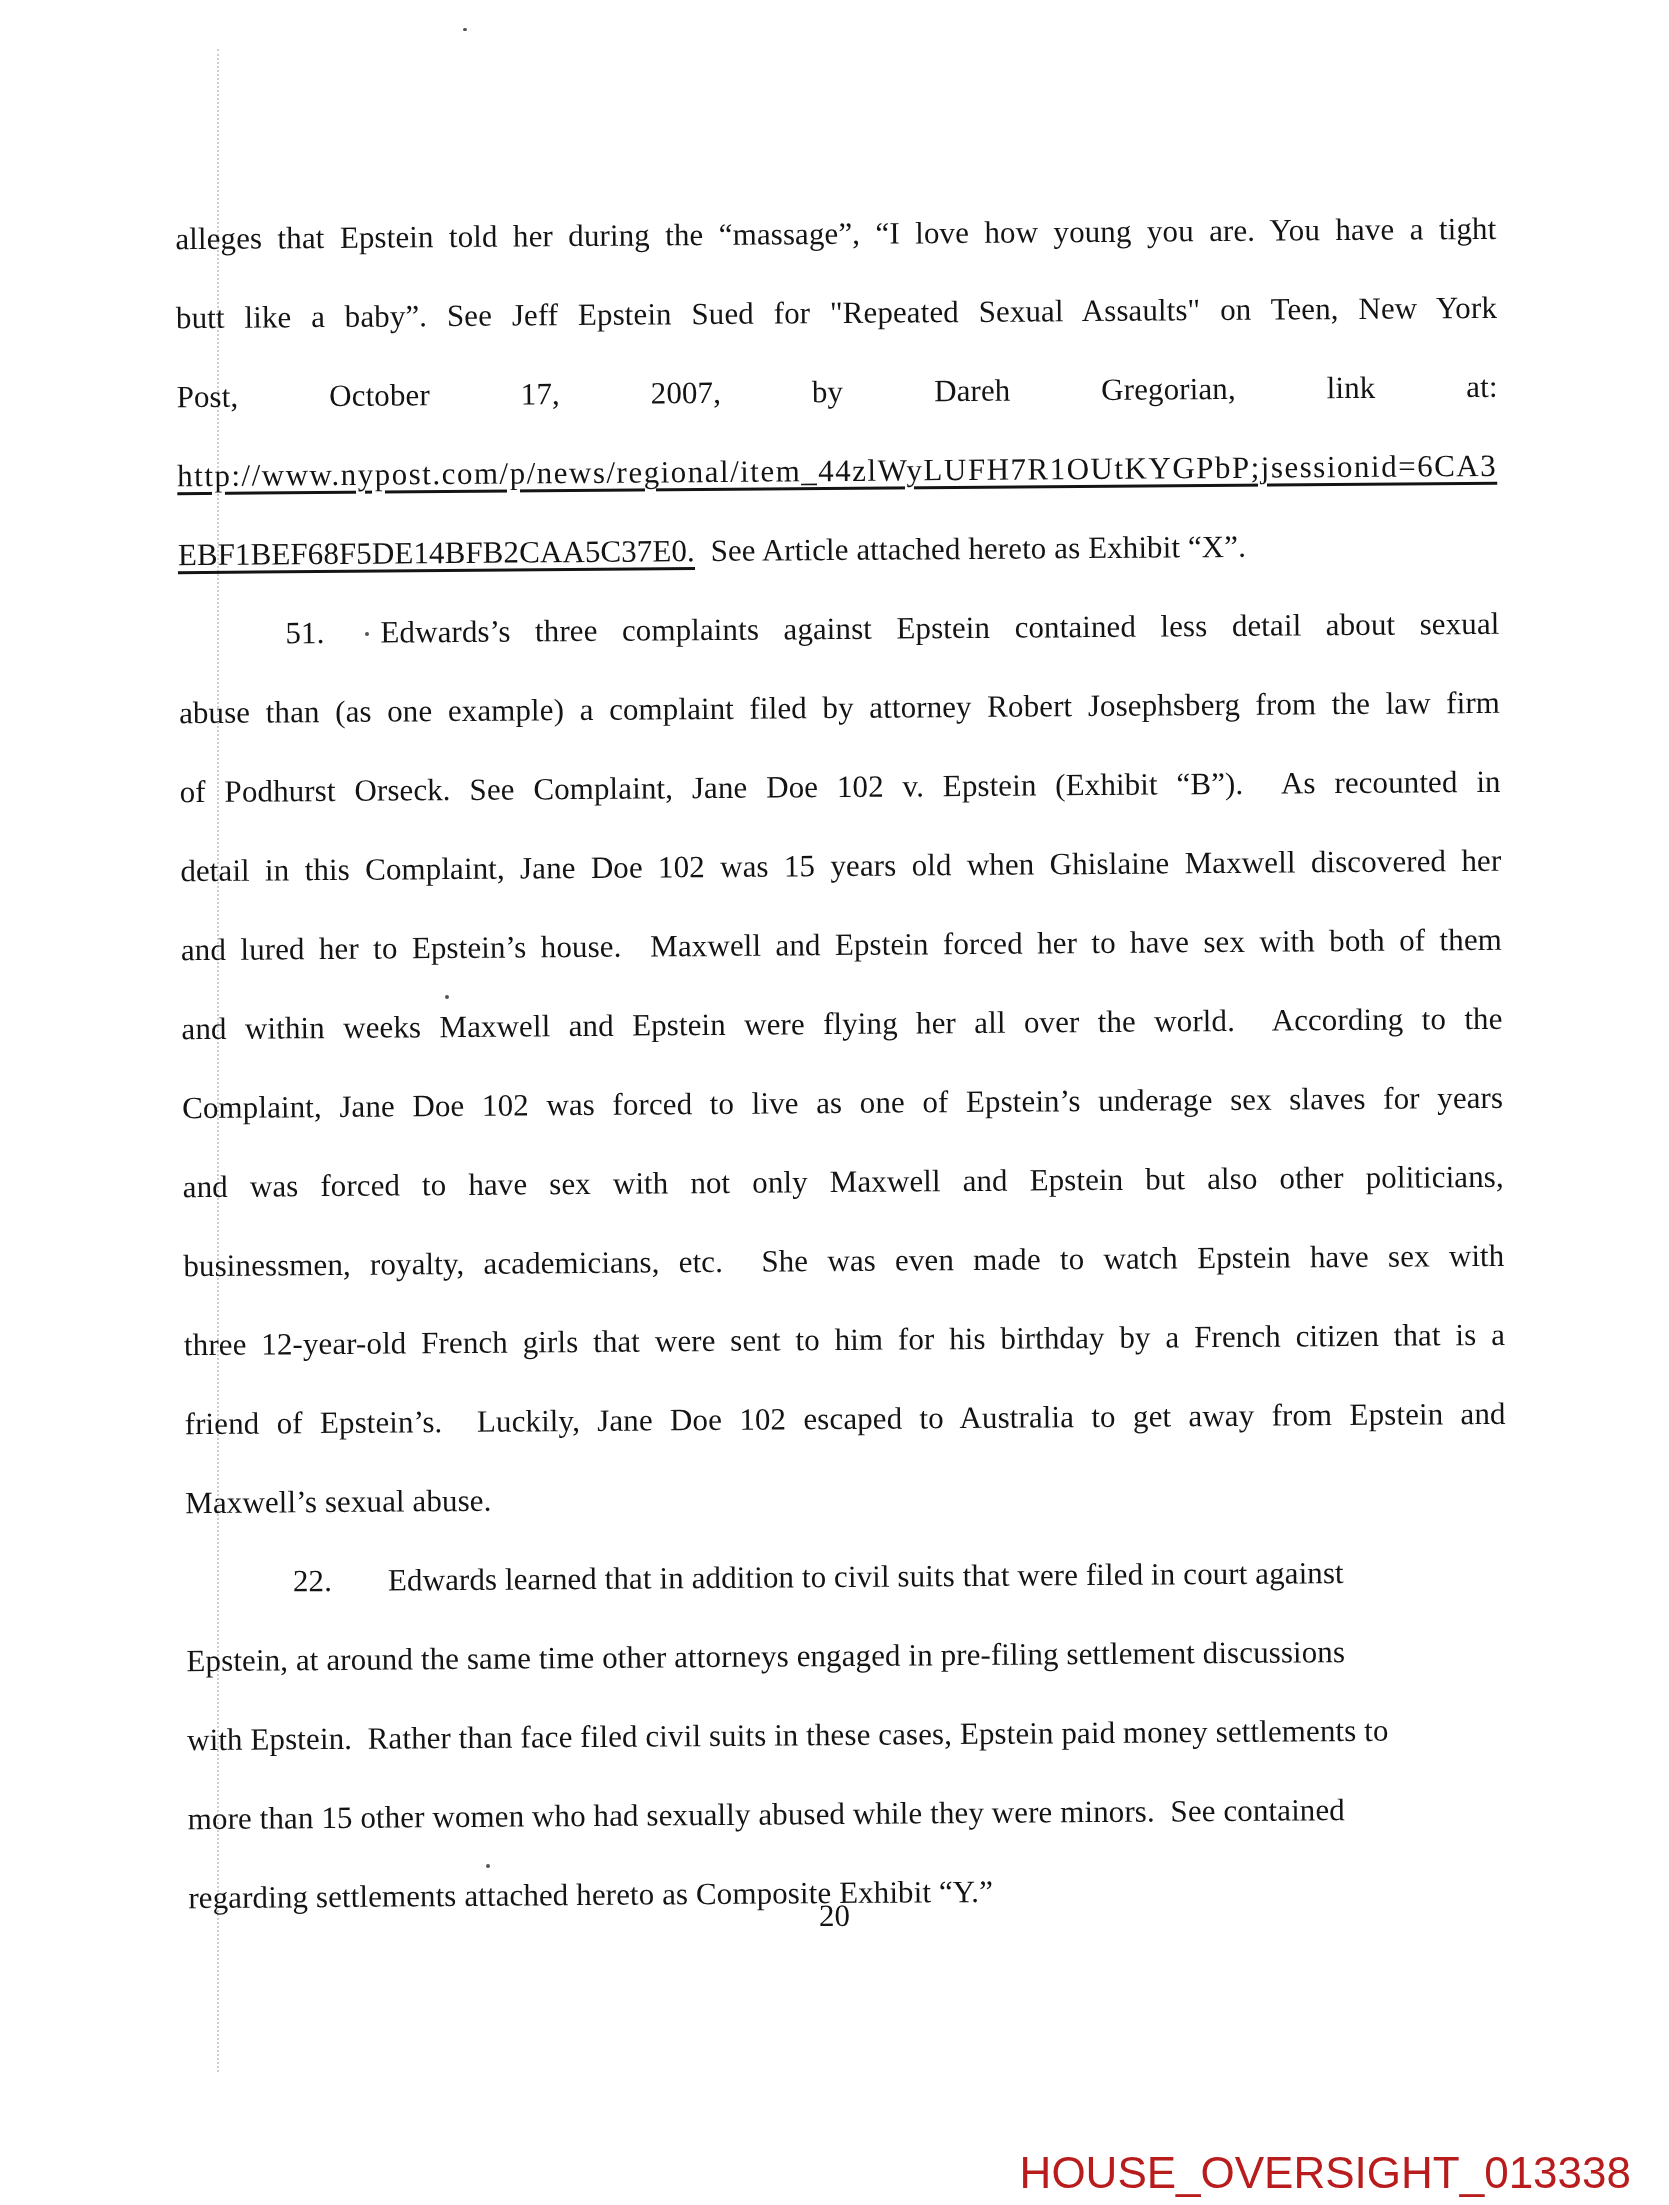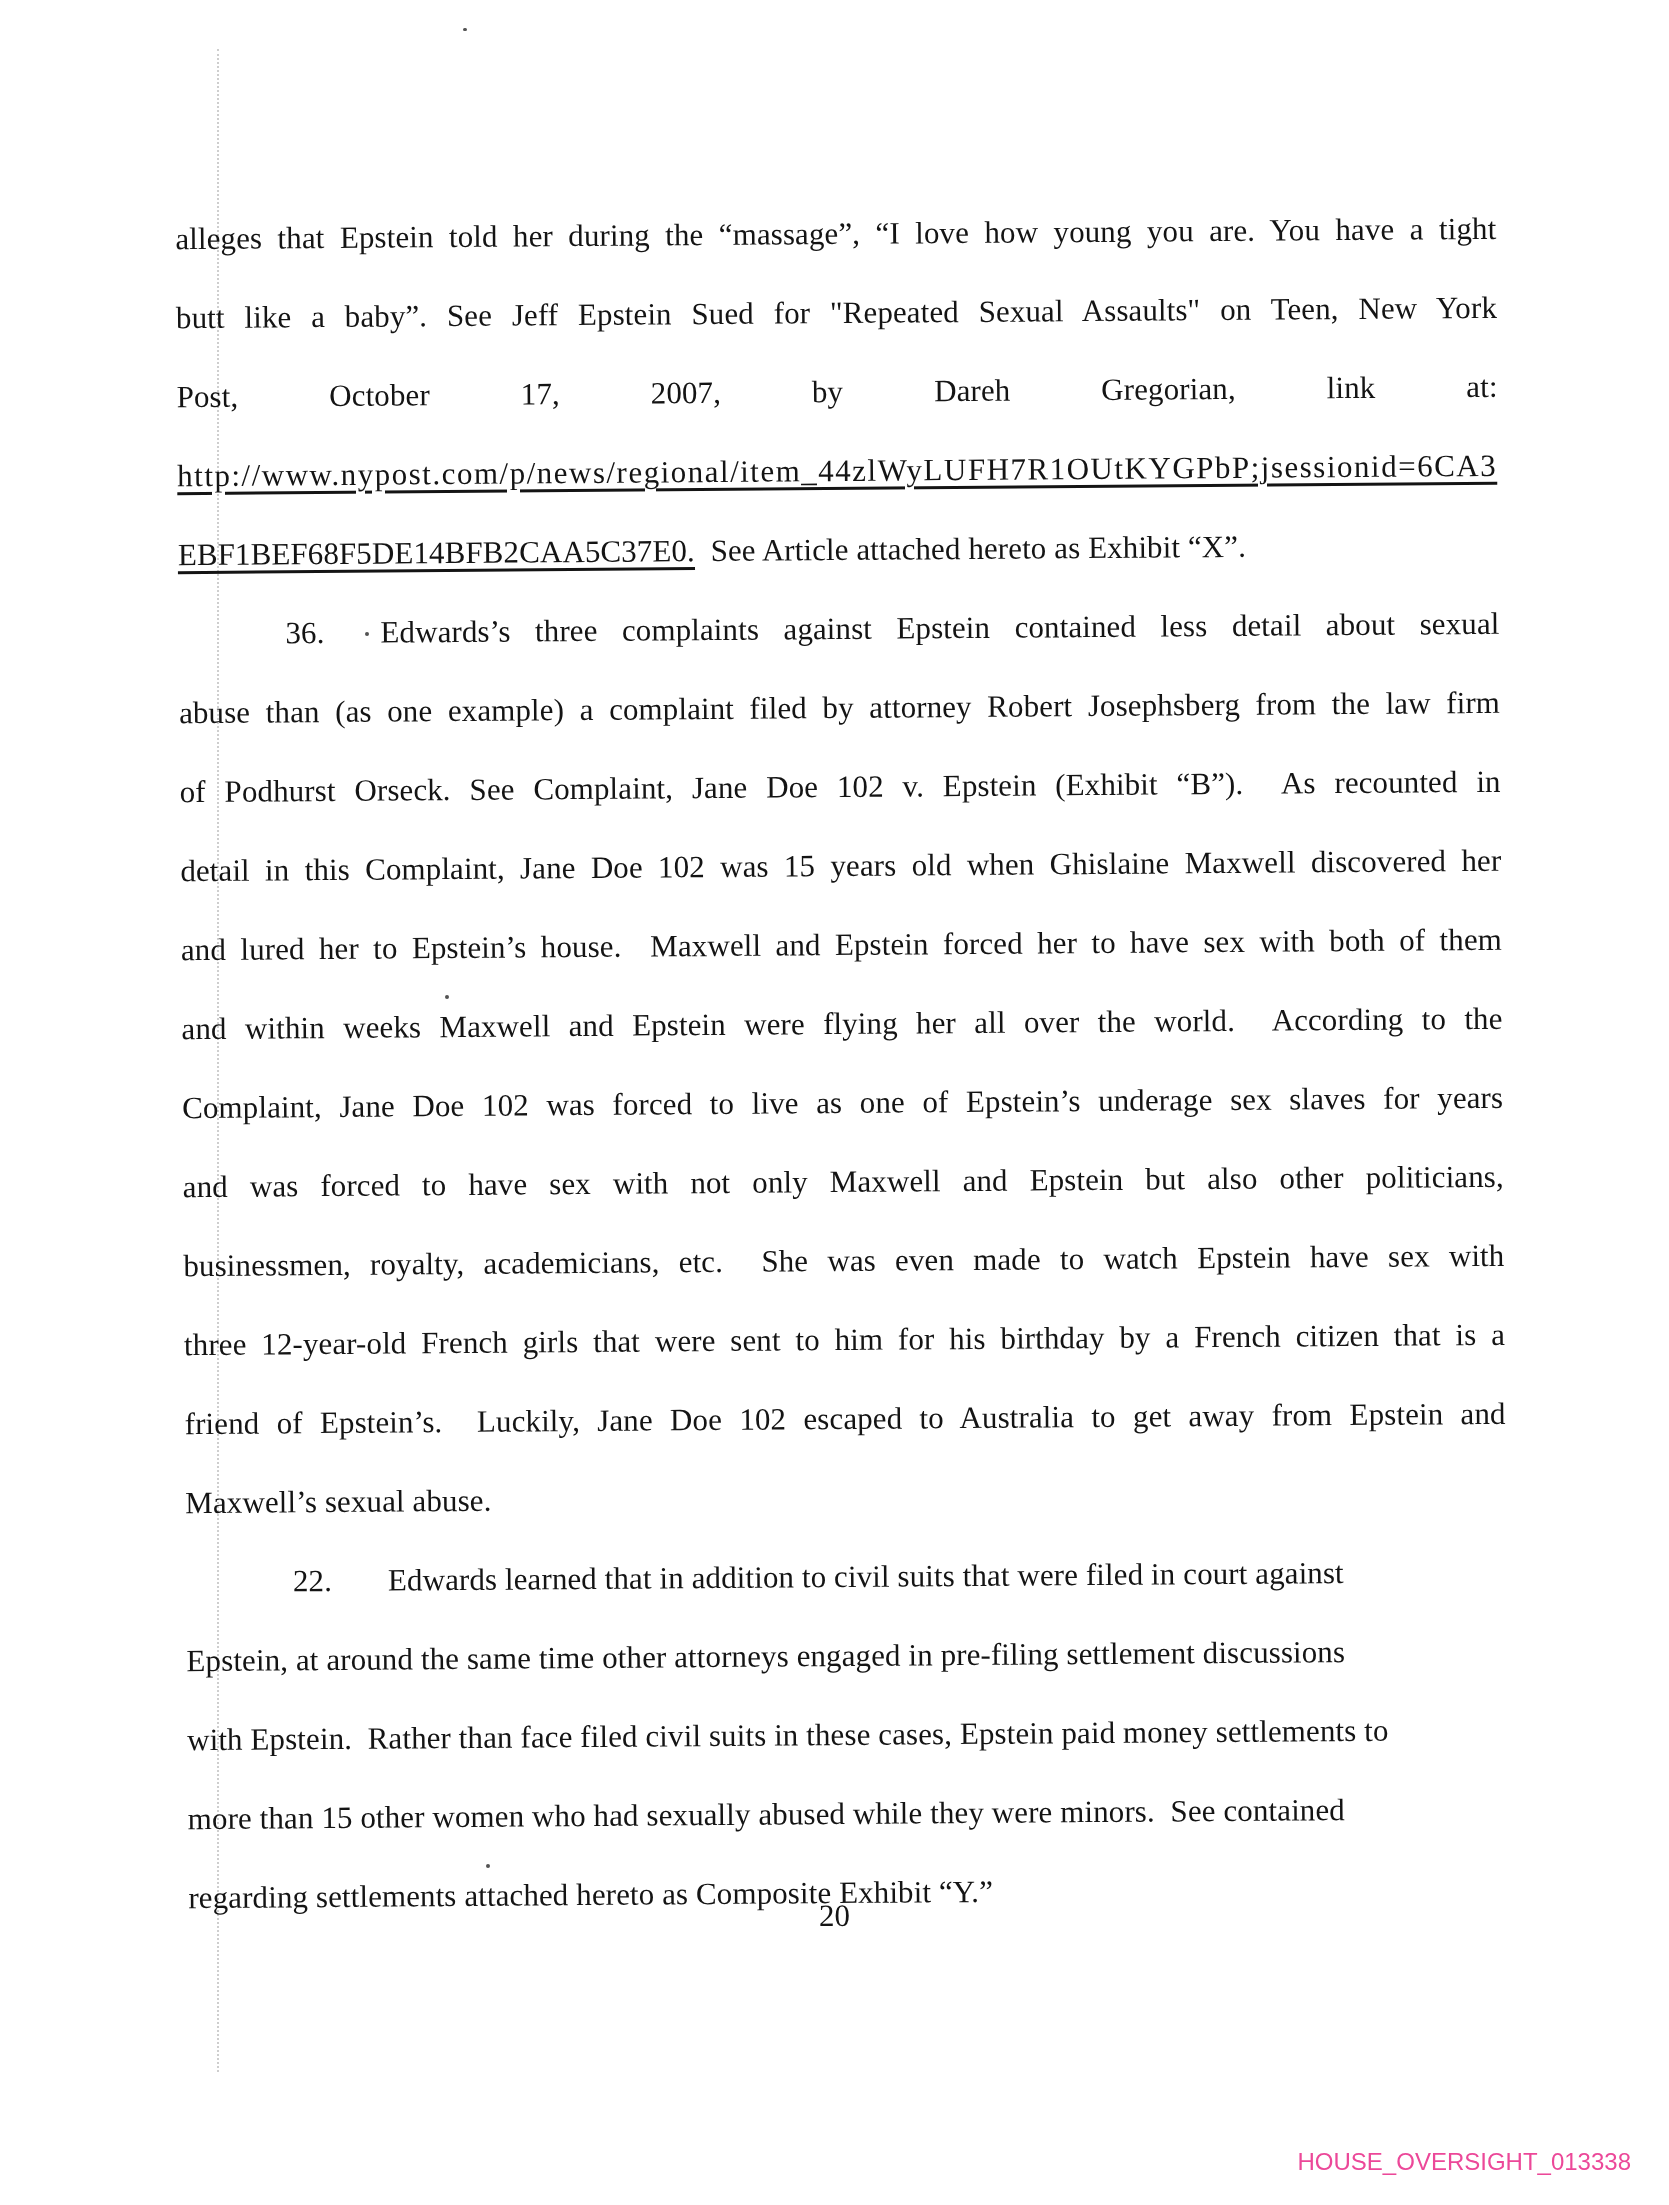--- a/index.html
+++ b/index.html
@@ -71,7 +71,7 @@
       <div class="line justify"><span class="seg">Post, October 17, 2007, by Dareh Gregorian, link at:</span></div>
       <div class="line left url"><span class="seg u">http://www.nypost.com/p/news/regional/item_44zlWyLUFH7R1OUtKYGPbP;jsessionid=6CA3</span></div>
       <div class="line left"><span class="seg u">EBF1BEF68F5DE14BFB2CAA5C37E0.</span><span class="seg"> &nbsp;</span><span class="seg i">See</span><span class="seg"> Article attached hereto as Exhibit “X”.</span></div>
-      <div class="line justify indent"><span class="seg">36.</span><span class="tab"></span><span class="seg">Edwards’s three complaints against Epstein contained less detail about sexual</span></div>
+      <div class="line justify indent"><span class="seg">51.</span><span class="tab"></span><span class="seg">Edwards’s three complaints against Epstein contained less detail about sexual</span></div>
       <div class="line justify"><span class="seg">abuse than (as one example) a complaint filed by attorney Robert Josephsberg from the law firm</span></div>
       <div class="line justify"><span class="seg">of Podhurst Orseck. </span><span class="seg i">See</span><span class="seg"> Complaint, Jane Doe 102 v. Epstein (Exhibit “B”). &nbsp;As recounted in</span></div>
       <div class="line justify"><span class="seg">detail in this Complaint, Jane Doe 102 was 15 years old when Ghislaine Maxwell discovered her</span></div>

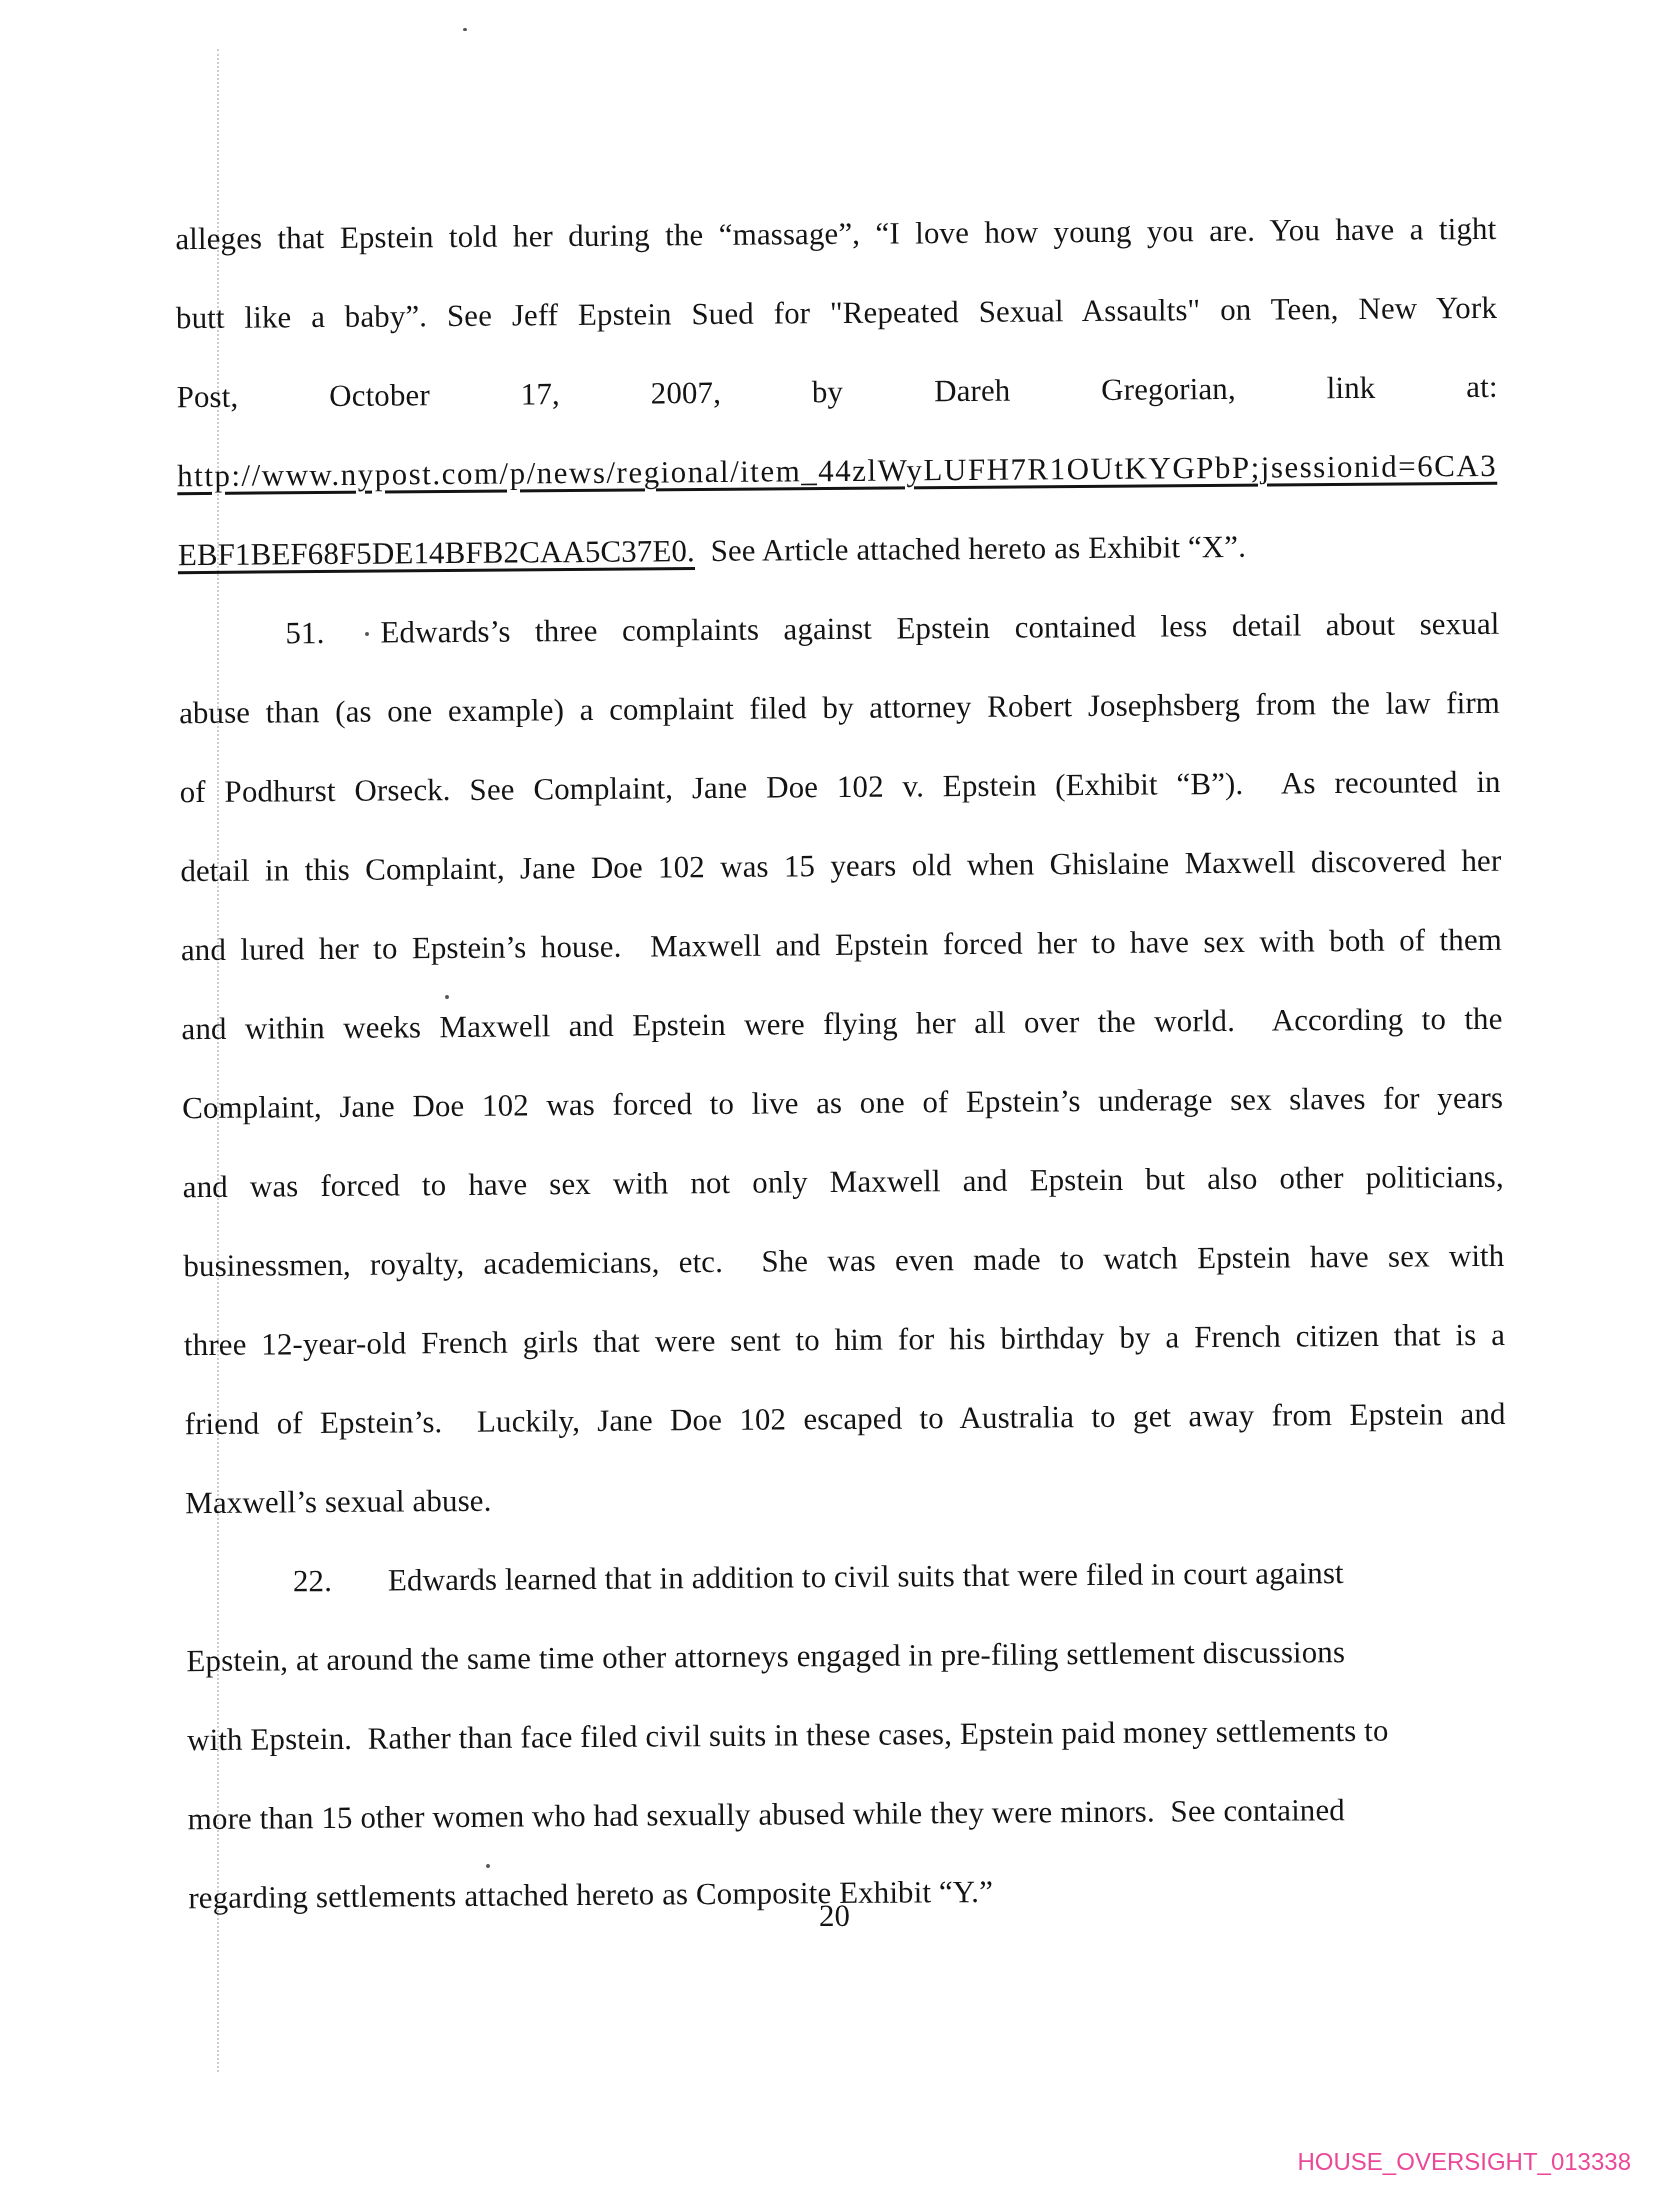--- a/index.html
+++ b/index.html
@@ -51,7 +51,7 @@
   .bates {
     position: absolute; right: 38px; top: 2148px;
     font-family: "Liberation Sans", sans-serif;
-    font-size: 24px; color: #ec4899;
+    font-size: 44px; color: #b91c1c;
   }
 </style>
 </head>

